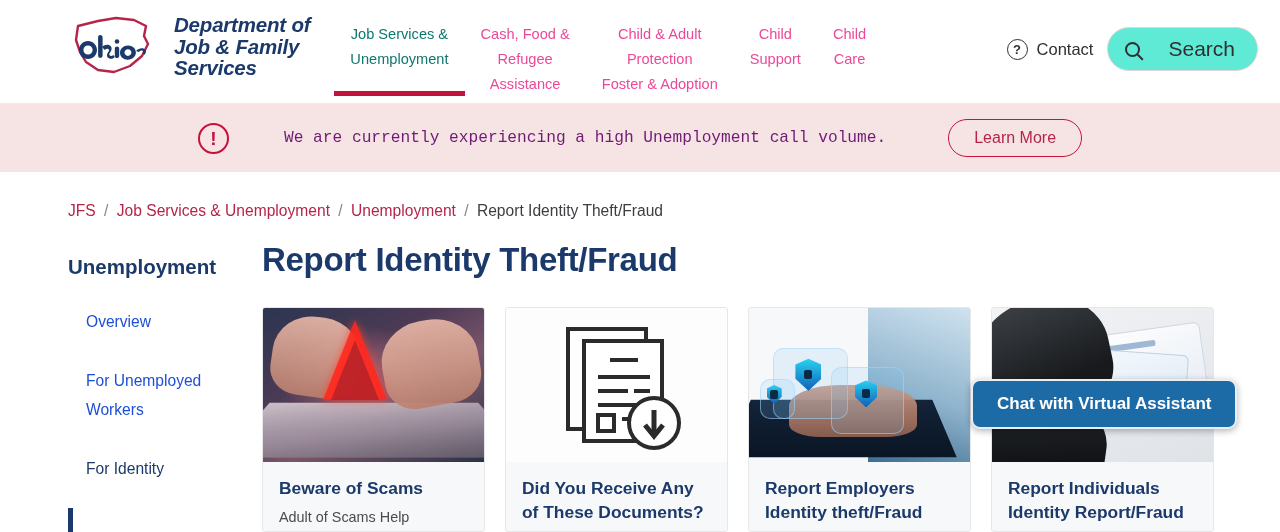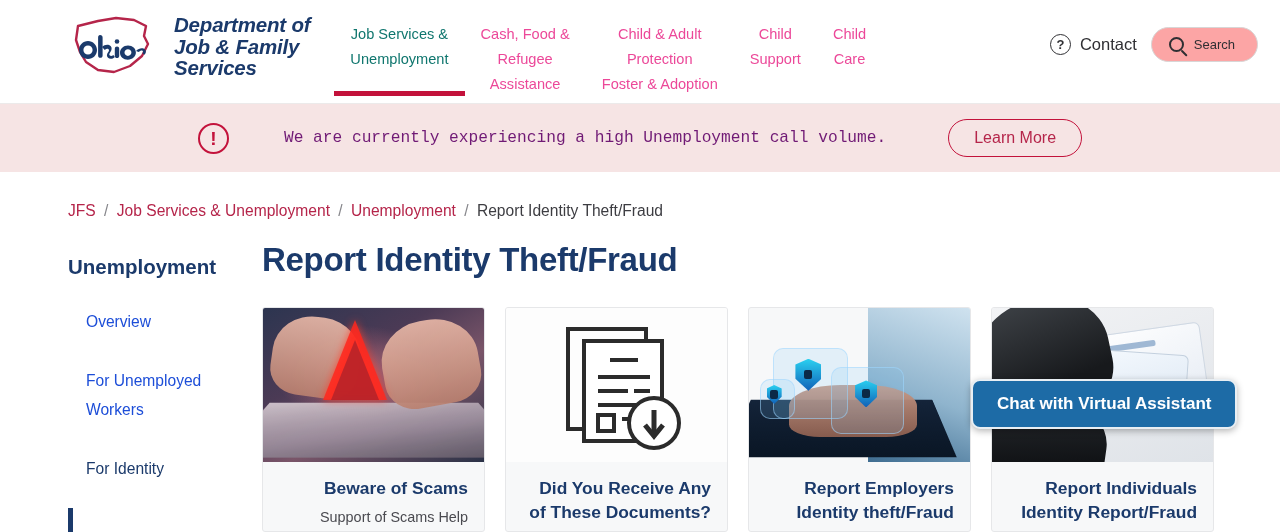--- a/index.html
+++ b/index.html
@@ -70,10 +70,10 @@
     font-size:13px;font-weight:bold;line-height:1;color:#2f2f33;
   }
   .search-btn{
-    display:flex;align-items:center;gap:10px;
+    display:flex;align-items:center;gap:28px;
     border:1.5px solid #d8d6d6;border-radius:26px;
     padding:9px 22px 9px 17px;
-    font-size:13px;color:#2f2f33;background:#fca5a5;cursor:pointer;
+    font-size:21px;color:#2f2f33;background:#5eead4;cursor:pointer;
   }
   .search-glyph{
     width:15px;height:15px;border:2.2px solid #2f2f33;border-radius:50%;

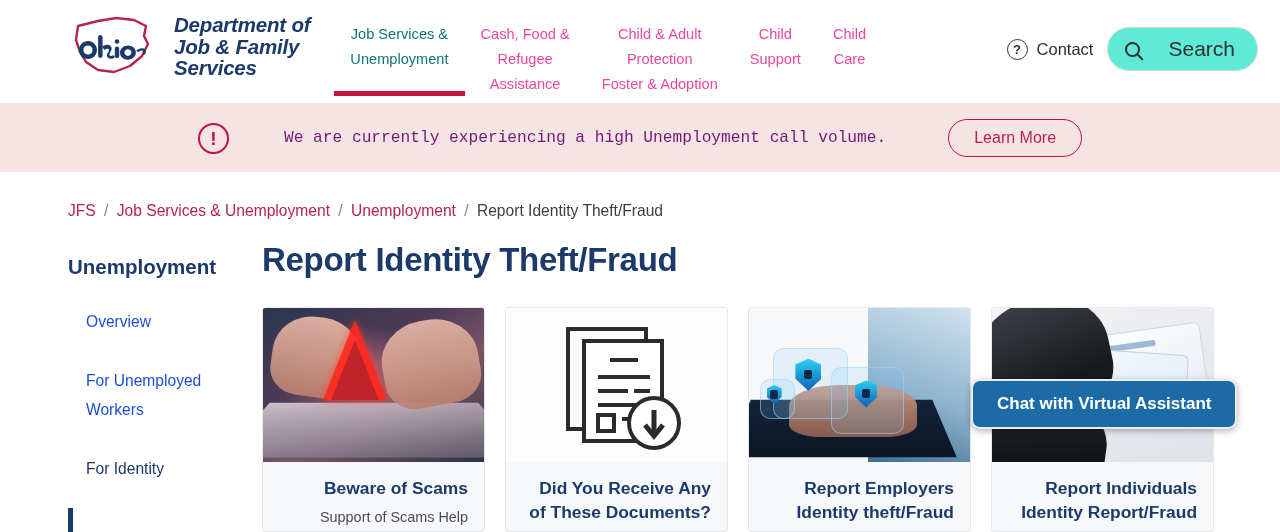--- a/index.html
+++ b/index.html
@@ -150,7 +150,6 @@
     border:1px solid #e6e7e9;
     border-radius:3px;
     overflow:hidden;
-    text-align:right;
   }
   .card-img{height:154px;width:100%;position:relative;overflow:hidden;}
   .card-body{padding:14px 16px 0 16px;}

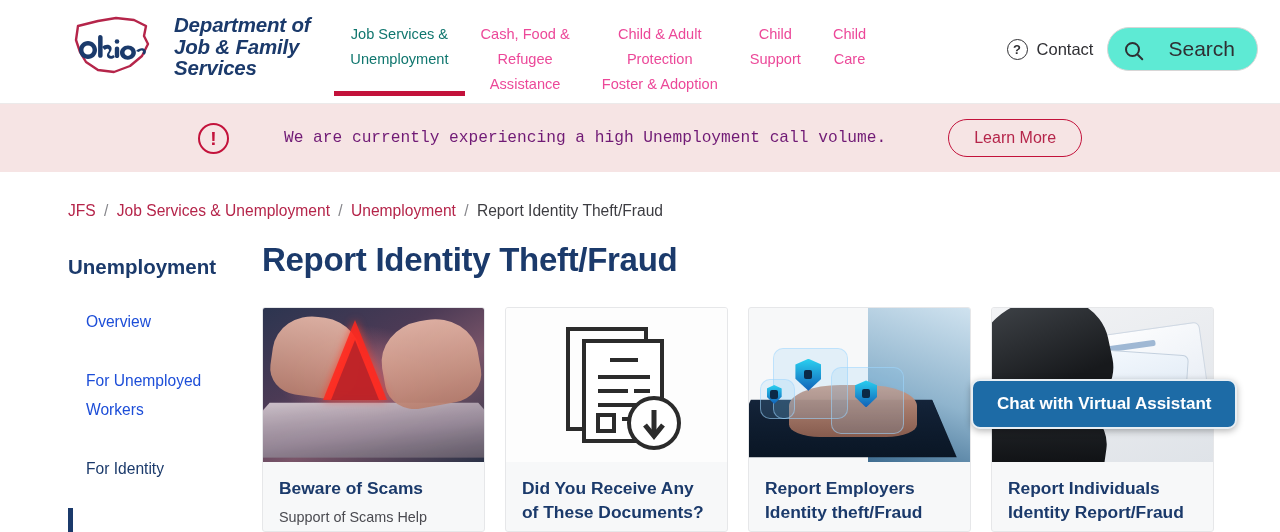--- a/index.html
+++ b/index.html
@@ -380,7 +380,7 @@
         </div>
         <div class="card-body">
           <div class="card-title">Beware of Scams</div>
-          <div class="card-desc">Support of Scams Help</div>
+          <div class="card-desc">Adult of Scams Help</div>
         </div>
       </div>
 

